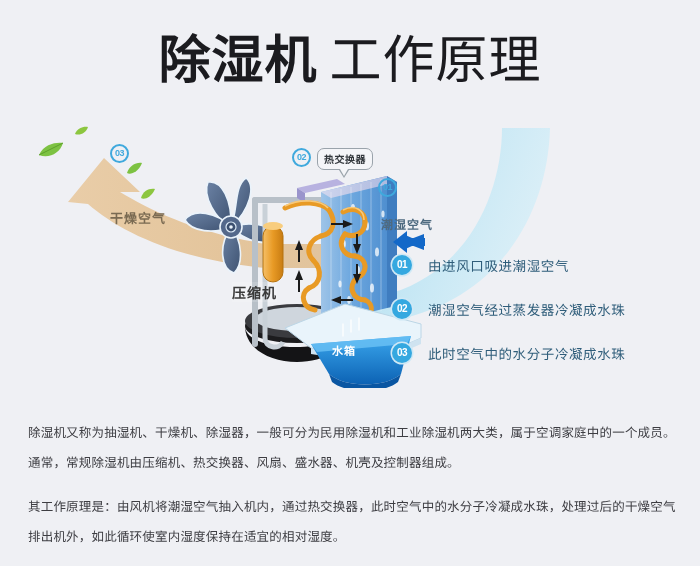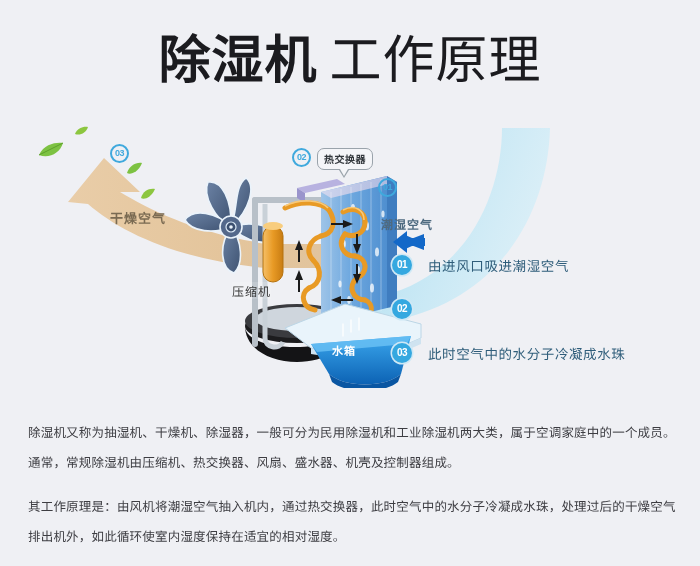--- a/index.html
+++ b/index.html
@@ -69,7 +69,7 @@
   }
   .lbl-compressor{
     left:232px;top:162px;
-    color:#3a3a3a;font-size:12px;font-weight:normal;
+    color:#3a3a3a;font-size:14px;font-weight:bold;
     background:rgba(255,255,255,.15);
     letter-spacing:1px;
     z-index:7;

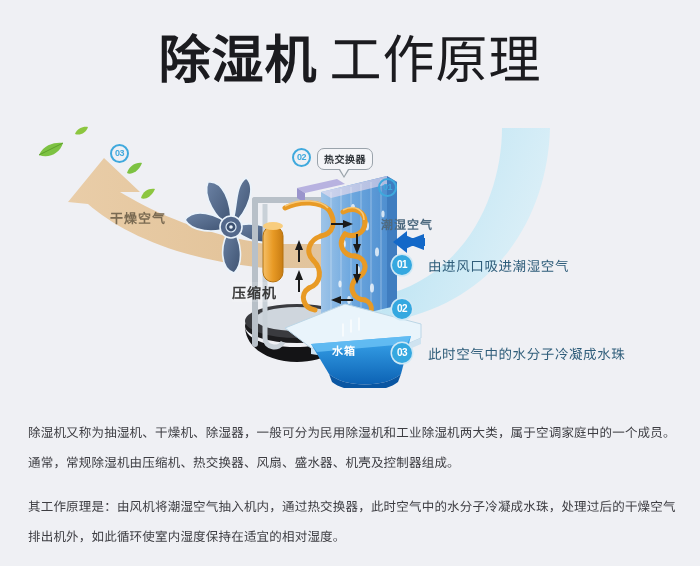--- a/index.html
+++ b/index.html
@@ -361,6 +361,7 @@
     </div>
     <div class="step">
       <div class="step-badge">02</div>
+      <div class="step-text">潮湿空气经过蒸发器冷凝成水珠</div>
     </div>
     <div class="step">
       <div class="step-badge">03</div>

